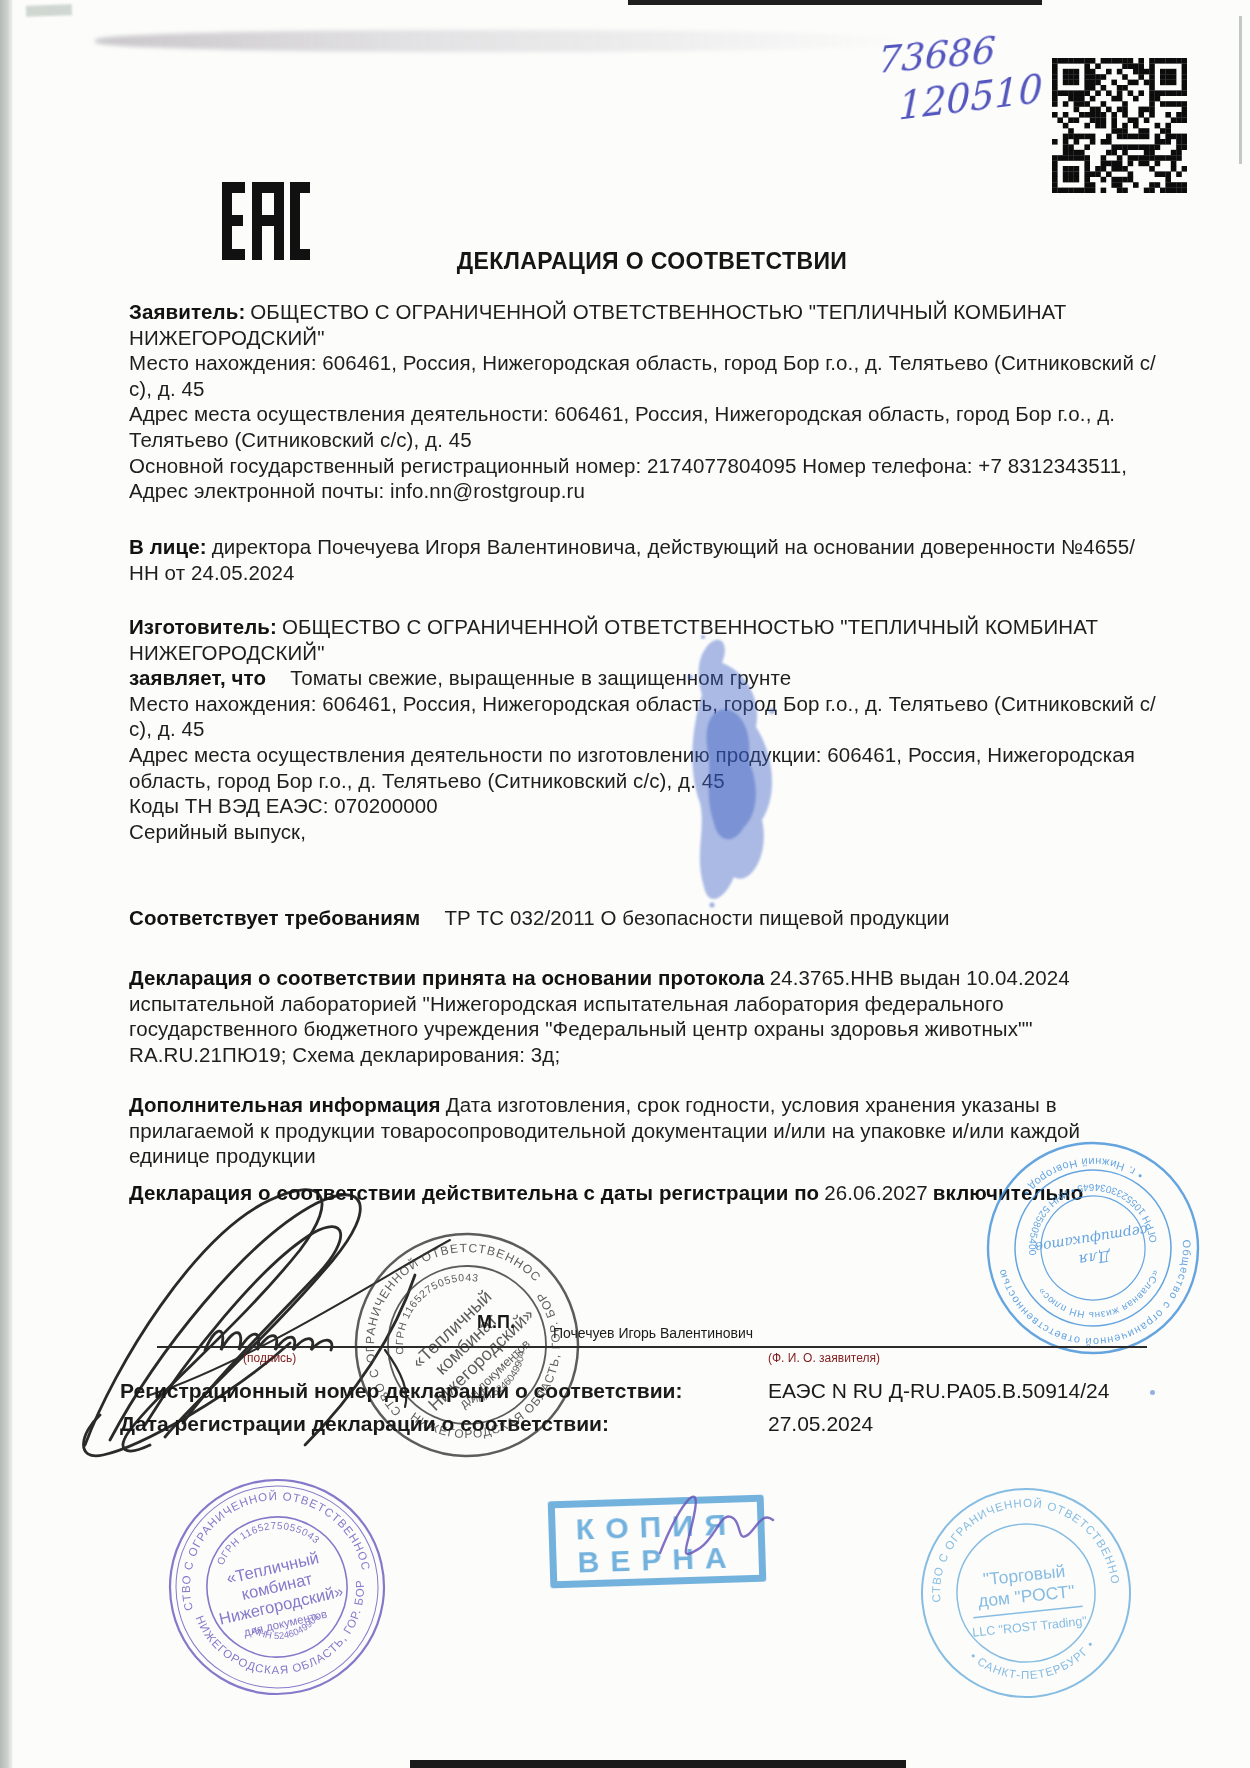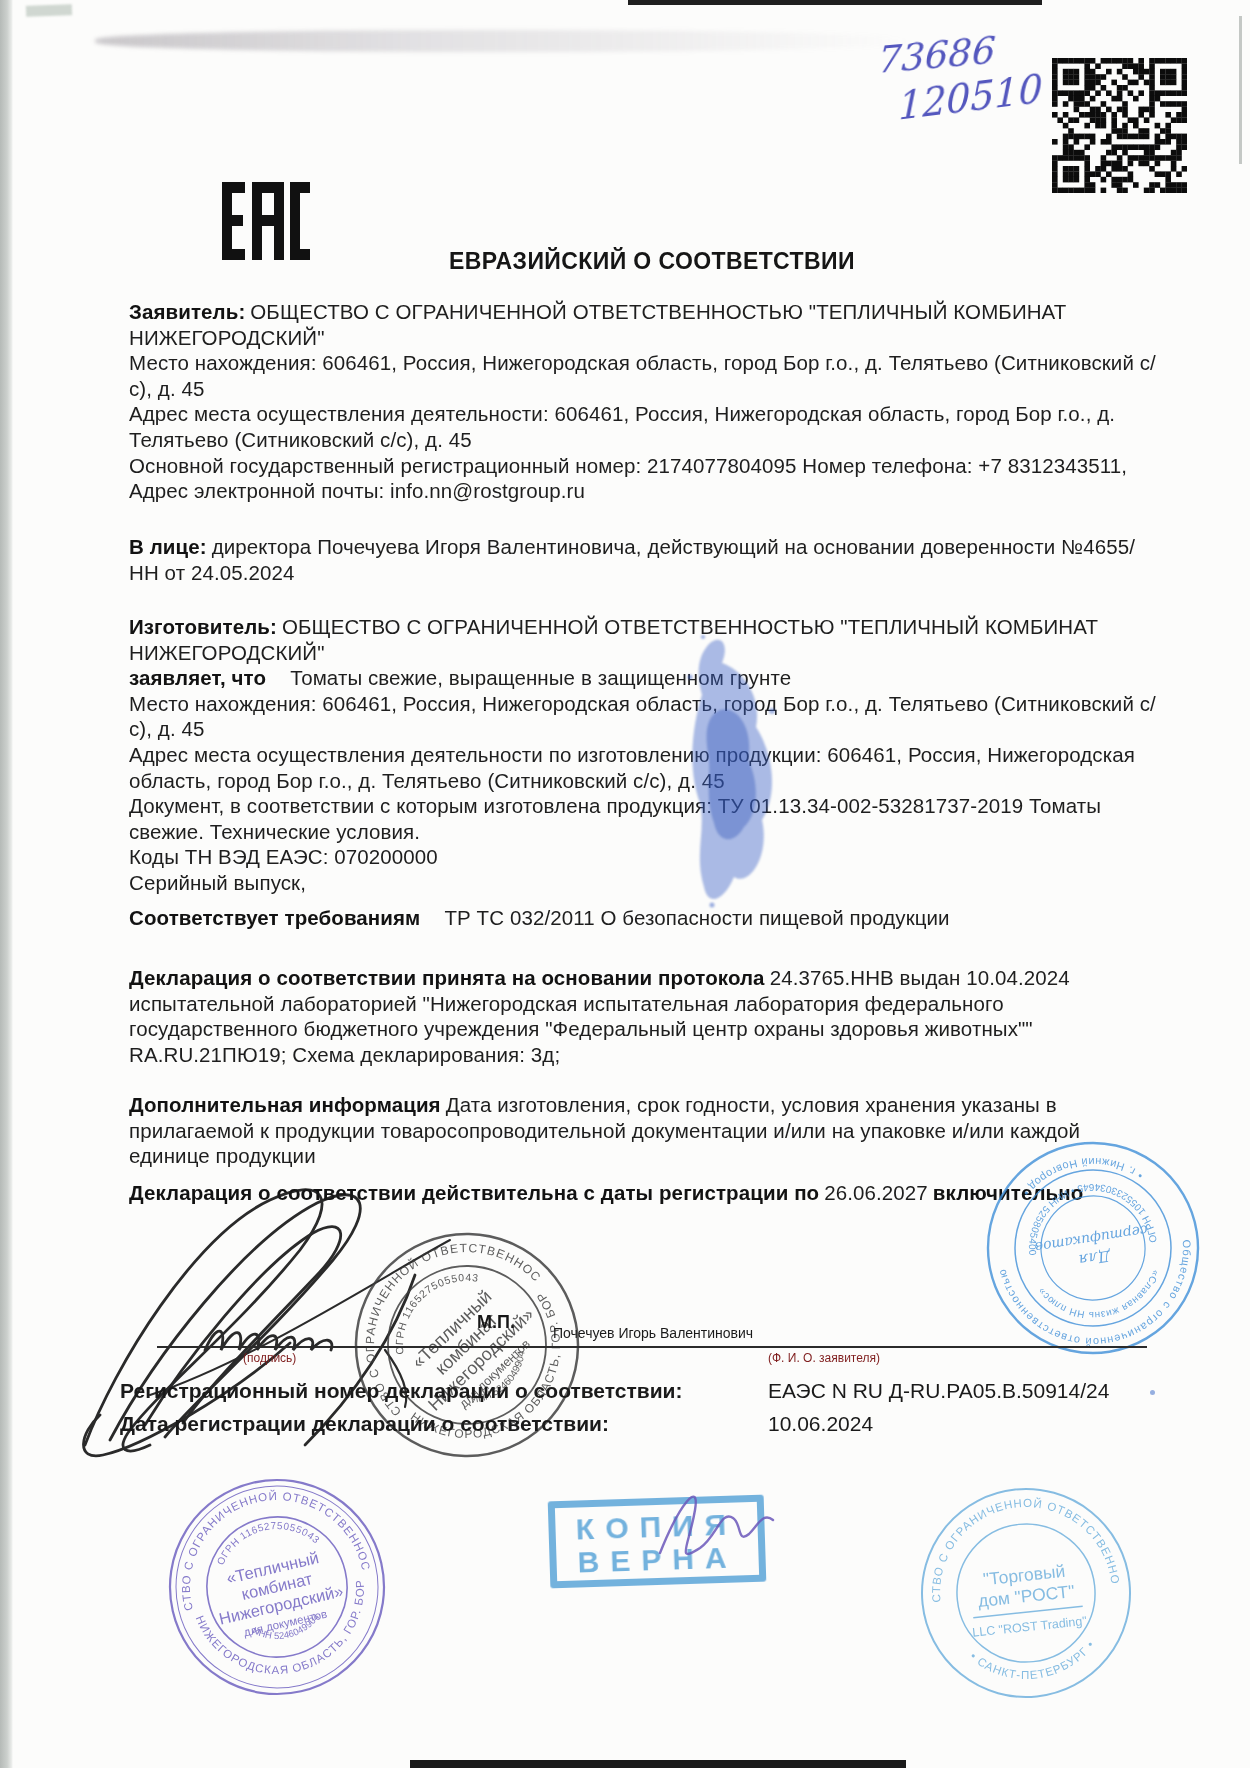--- a/index.html
+++ b/index.html
@@ -400,7 +400,7 @@
     </svg>
   </div>
 
-  <div class="abs title" style="top:248px;">ЕВРАЗИЙСКИЙ О СООТВЕТСТВИИ</div>
+  <div class="abs title" style="top:248px;">ДЕКЛАРАЦИЯ О СООТВЕТСТВИИ</div>
 
   <p class="abs body-text" style="left:120px;top:290px;">
     <span><b class="lbl">Заявитель:</b><span>ОБЩЕСТВО С ОГРАНИЧЕННОЙ ОТВЕТСТВЕННОСТЬЮ "ТЕПЛИЧНЫЙ КОМБИНАТ НИЖЕГОРОДСКИЙ"</span></span>

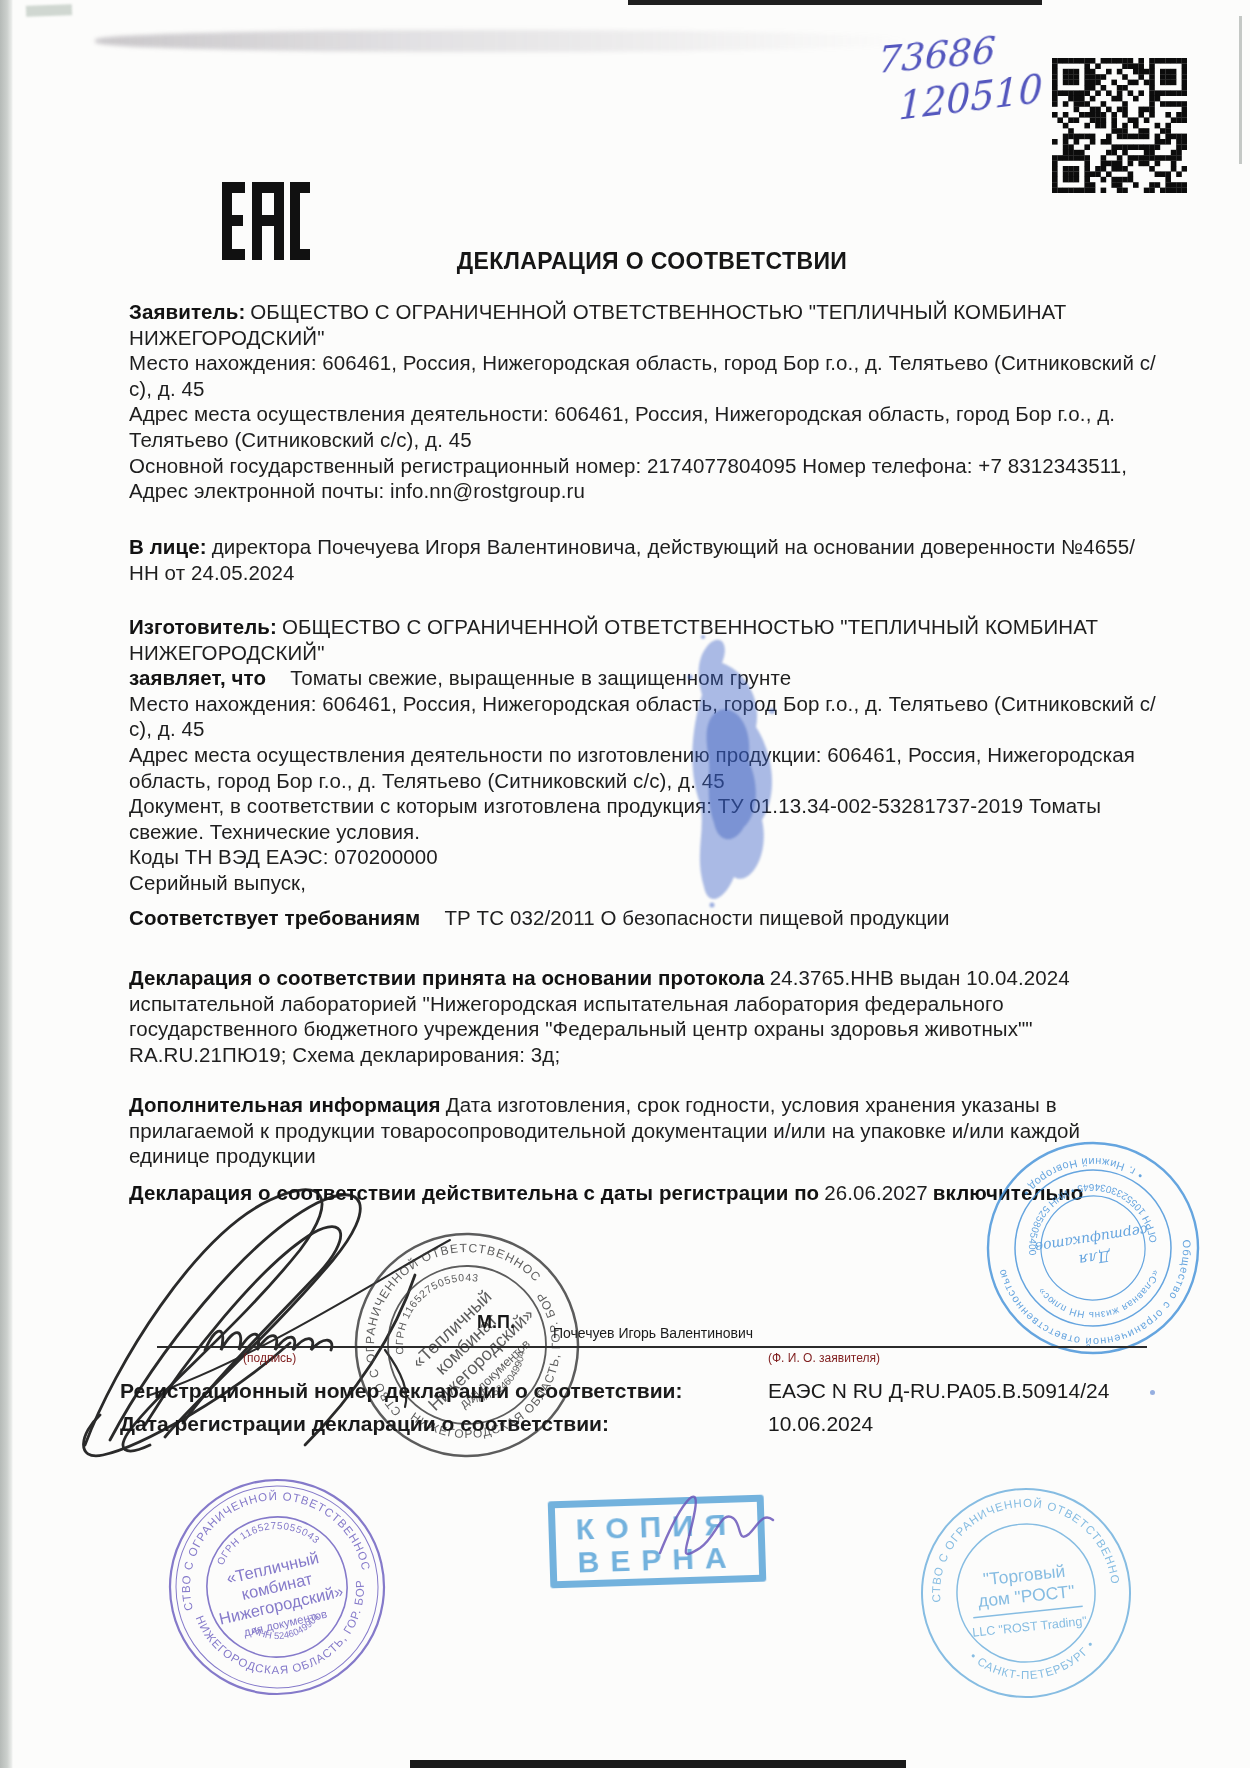--- a/index.html
+++ b/index.html
@@ -418,7 +418,6 @@
     <span class="blk"><b class="lbl-gap">заявляет, что</b><span>Томаты свежие, выращенные в защищенном грунте</span></span>
     <span class="blk">Место нахождения: 606461, Россия, Нижегородская область, город Бор г.о., д. Телятьево (Ситниковский с/с), д. 45</span>
     <span class="blk">Адрес места осуществления деятельности по изготовлению продукции: 606461, Россия, Нижегородская область, город Бор г.о., д. Телятьево (Ситниковский с/с), д. 45</span>
-    <span class="blk">Документ, в соответствии с которым изготовлена продукция: ТУ 01.13.34-002-53281737-2019 Томаты свежие. Технические условия.</span>
     <span class="blk">Коды ТН ВЭД ЕАЭС: 070200000</span>
     <span class="blk">Серийный выпуск,</span>
   </p>

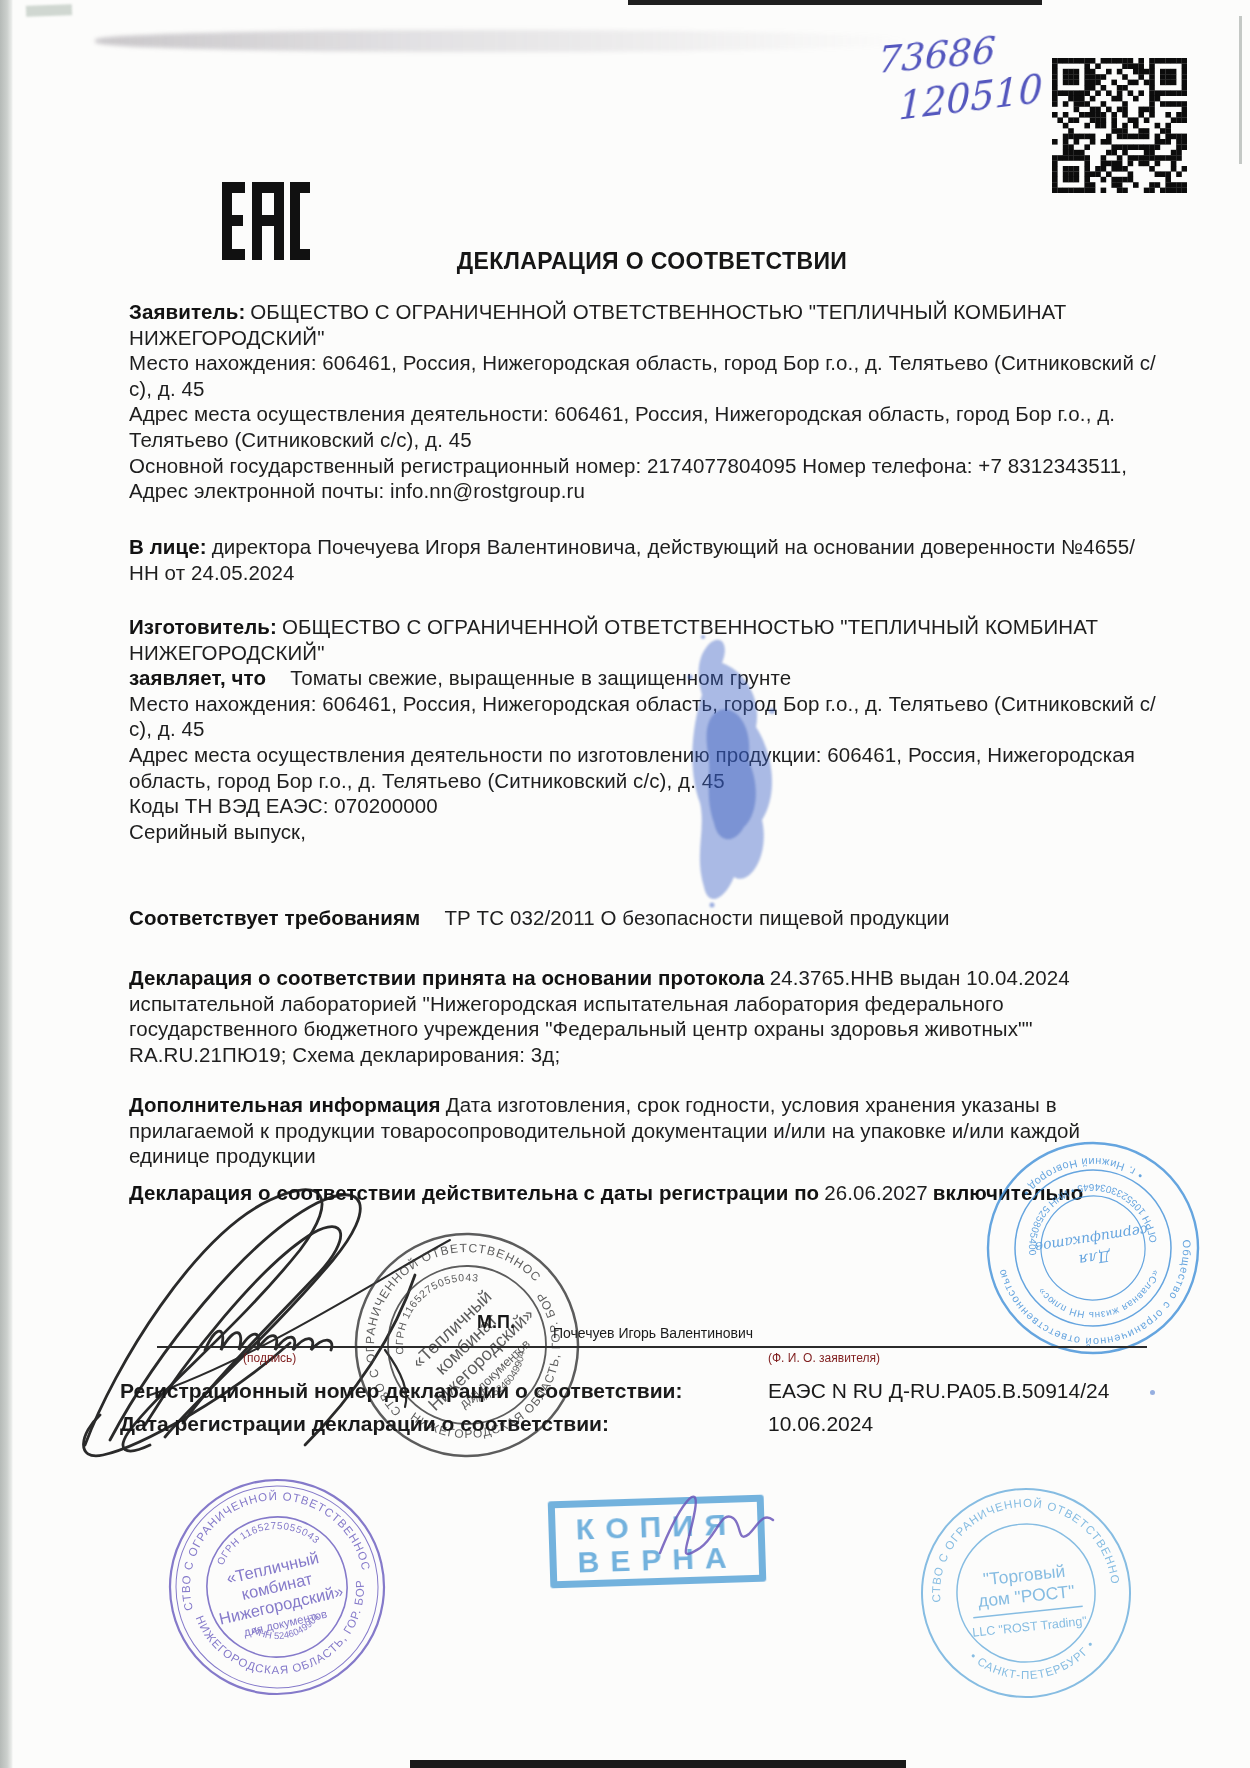--- a/index.html
+++ b/index.html
@@ -510,7 +510,7 @@
   <div class="abs regrow" style="left:120px;top:1379px;font-weight:bold;">Регистрационный номер декларации о соответствии:</div>
   <div class="abs regrow" style="left:768px;top:1379px;">ЕАЭС N RU Д-RU.РА05.В.50914/24</div>
   <div class="abs regrow" style="left:120px;top:1412px;font-weight:bold;">Дата регистрации декларации о соответствии:</div>
-  <div class="abs regrow" style="left:768px;top:1412px;">10.06.2024</div>
+  <div class="abs regrow" style="left:768px;top:1412px;">27.05.2024</div>
   <div class="abs" style="left:1150px;top:1390px;width:5px;height:5px;border-radius:50%;background:#6b8fd4;opacity:.7;"></div>
 
   <svg class="abs" style="left:167px;top:1477px;" width="220" height="220" viewBox="0 0 220 220">

